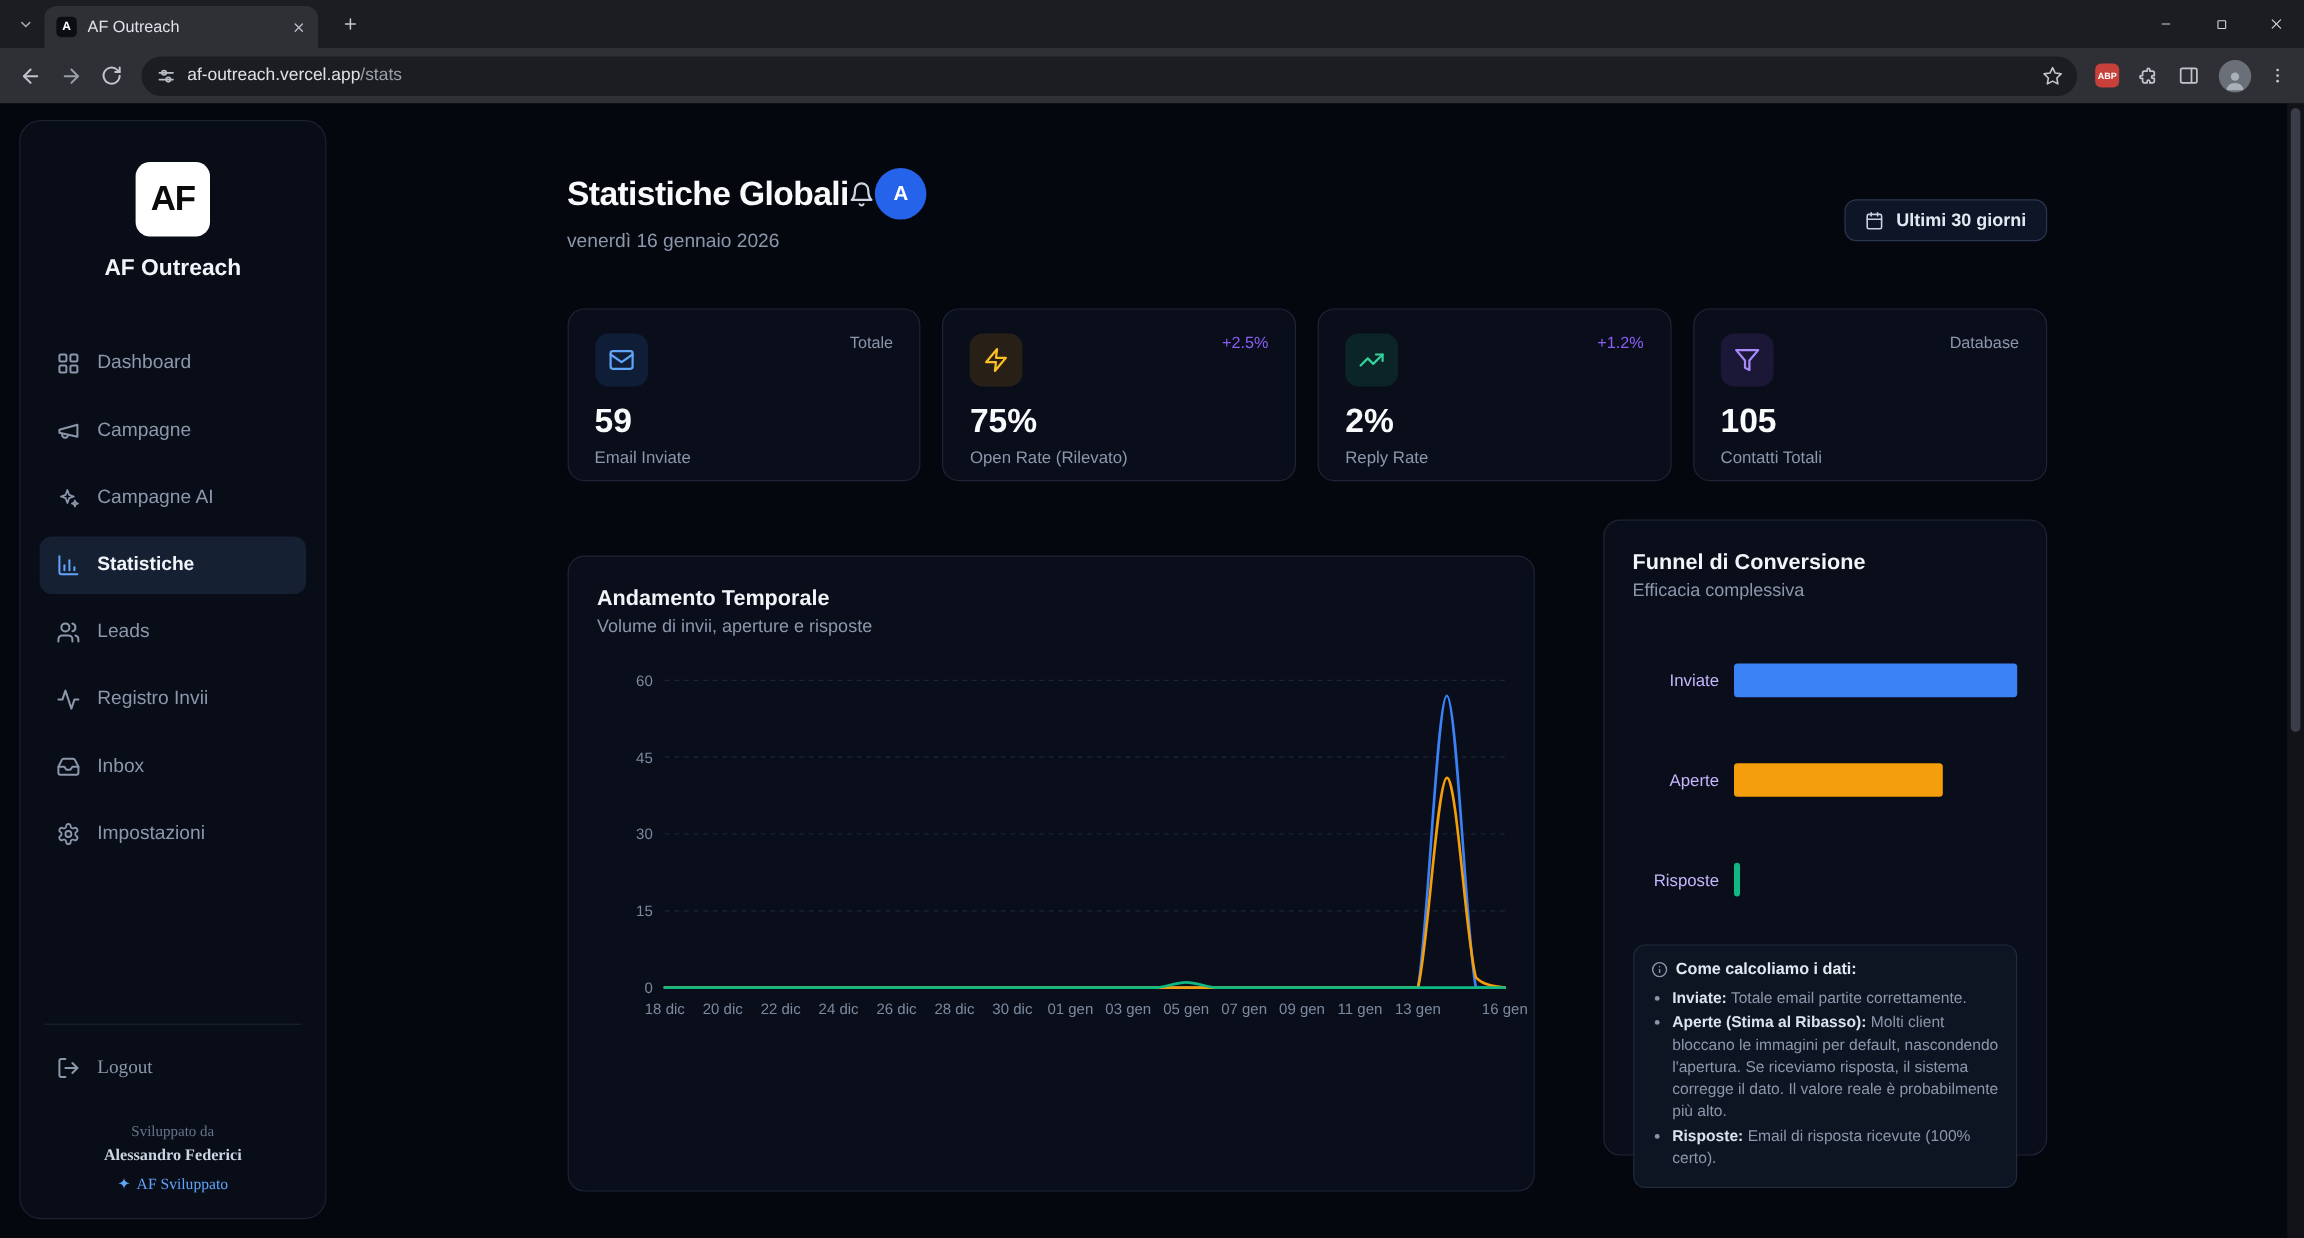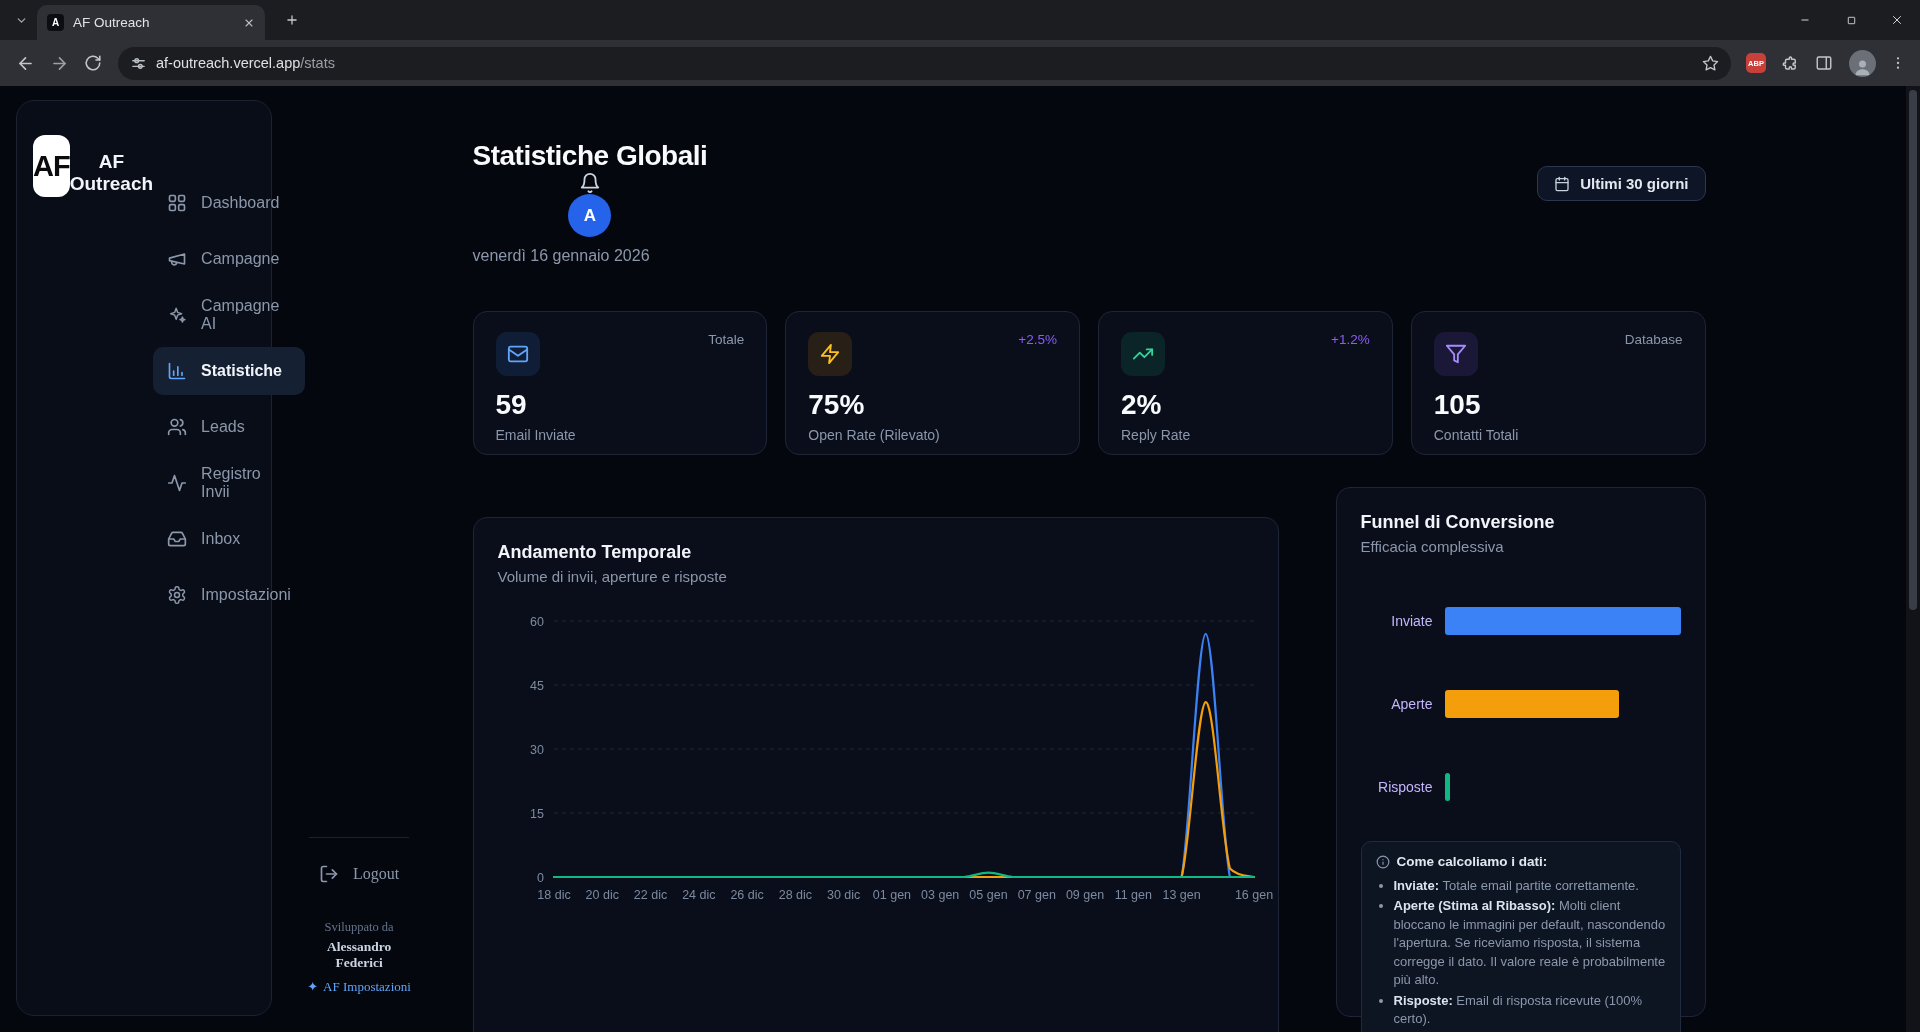--- a/index.html
+++ b/index.html
@@ -34,7 +34,7 @@
   .pg-thumb { position:absolute; top:4px; right:3px; width:8px; height:520px; border-radius:4px; background:#383d47; }
 
   
-  .sidebar { position:absolute; left:16px; top:14px; bottom:16px; width:256px; background:#090d17; border:1px solid #1c2232; border-radius:18px; padding:34px 16px 20px; display:flex; }
+  .sidebar { position:absolute; left:16px; top:14px; bottom:16px; width:256px; background:#090d17; border:1px solid #1c2232; border-radius:18px; padding:34px 16px 20px; display:flex; flex-direction:column; }
   .logo-box { width:62px; height:62px; background:#ffffff; border-radius:12px; color:#0b0b0d; font-weight:bold; font-size:29px; display:flex; align-items:center; justify-content:center; margin:0 auto; letter-spacing:-1px; }
   .app-name { text-align:center; color:#f1f5f9; font-size:19px; font-weight:bold; margin-top:16px; }
   .nav { margin-top:44px; }

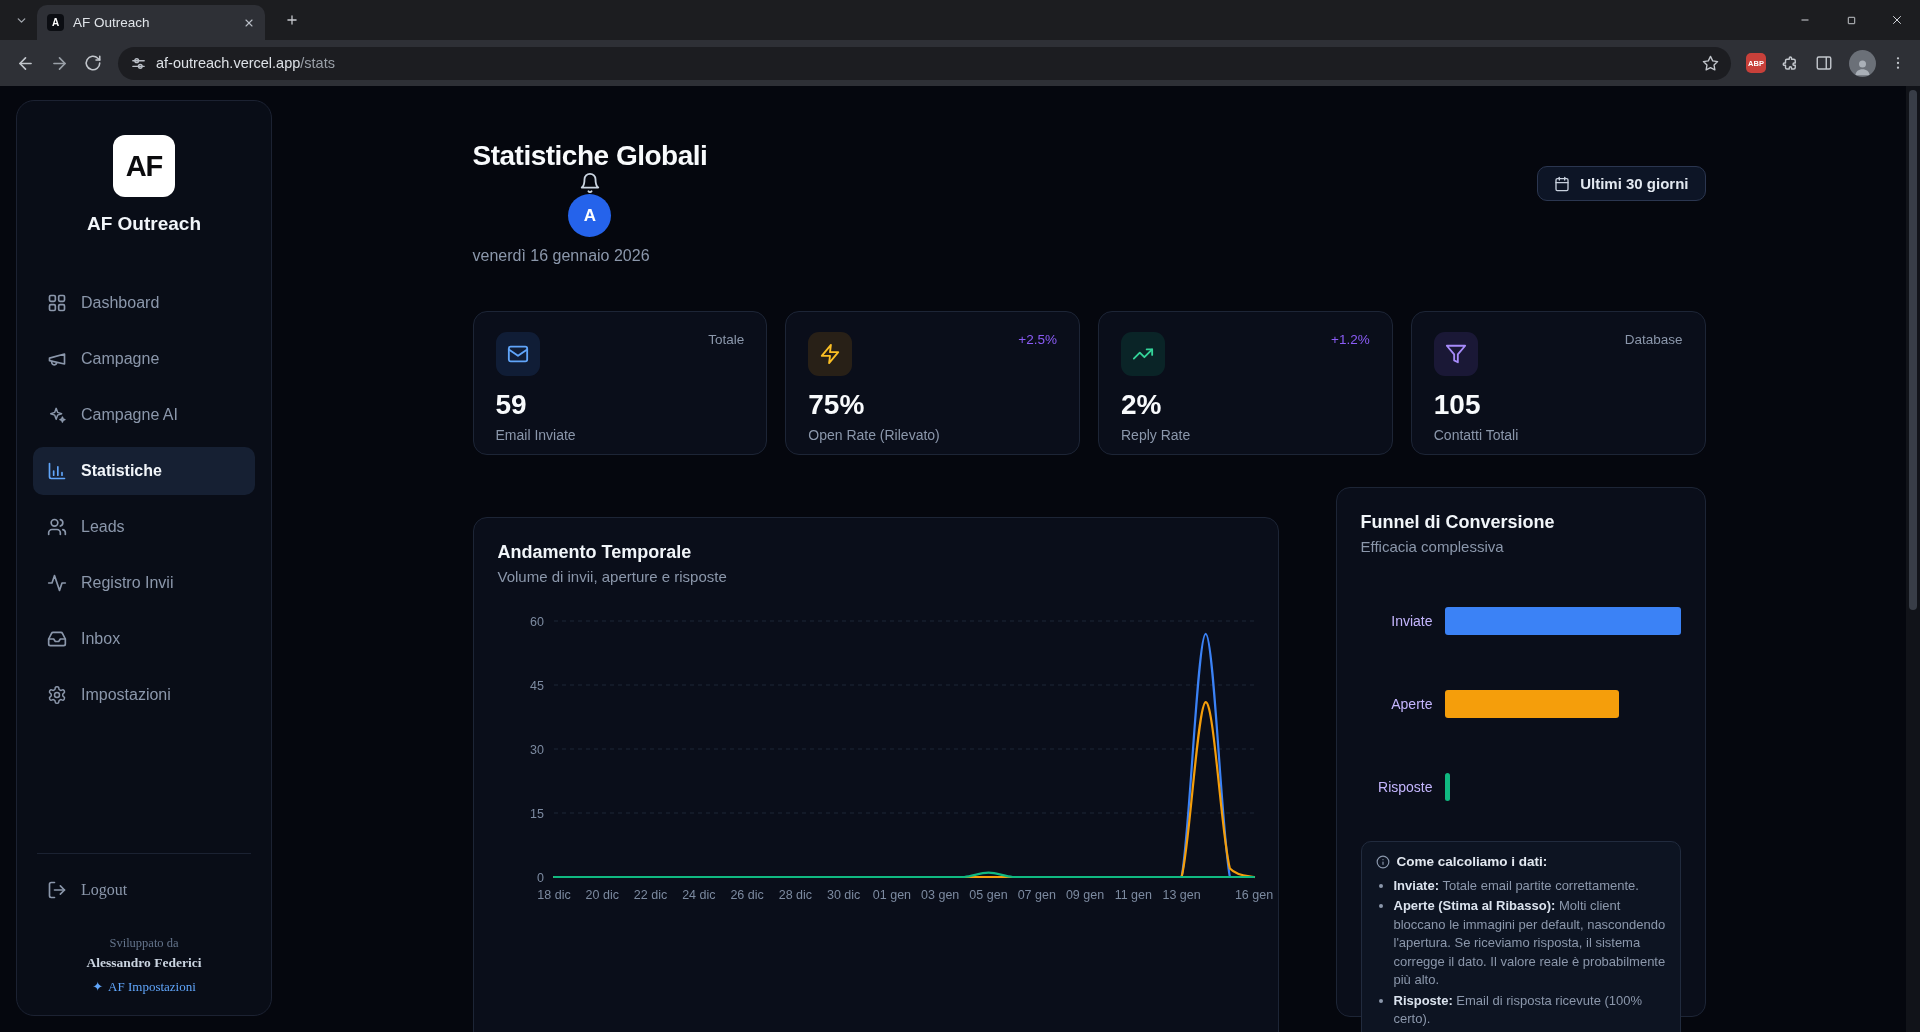--- a/index.html
+++ b/index.html
@@ -53,7 +53,7 @@
   .main { position:absolute; left:272px; right:14px; top:0; bottom:0; overflow:hidden; }
   .content { width:1233px; margin:0 auto; padding-top:48px; }
   .page-header { display:flex; justify-content:space-between; align-items:flex-start; }
-  .title-row { display:flex; align-items:center; padding-top:6px;flex-direction:column; }
+  .title-row { display:flex; align-items:center; padding-top:6px; }
   .page-title { font-size:28px; font-weight:bold; color:#f8fafc; letter-spacing:-0.5px; }
   .bell { color:#cbd5e1; }
   .avatar-pg { width:43px; height:43px; border-radius:50%; background:#2563eb; color:#fff; font-size:17px; font-weight:bold; display:flex; align-items:center; justify-content:center; }

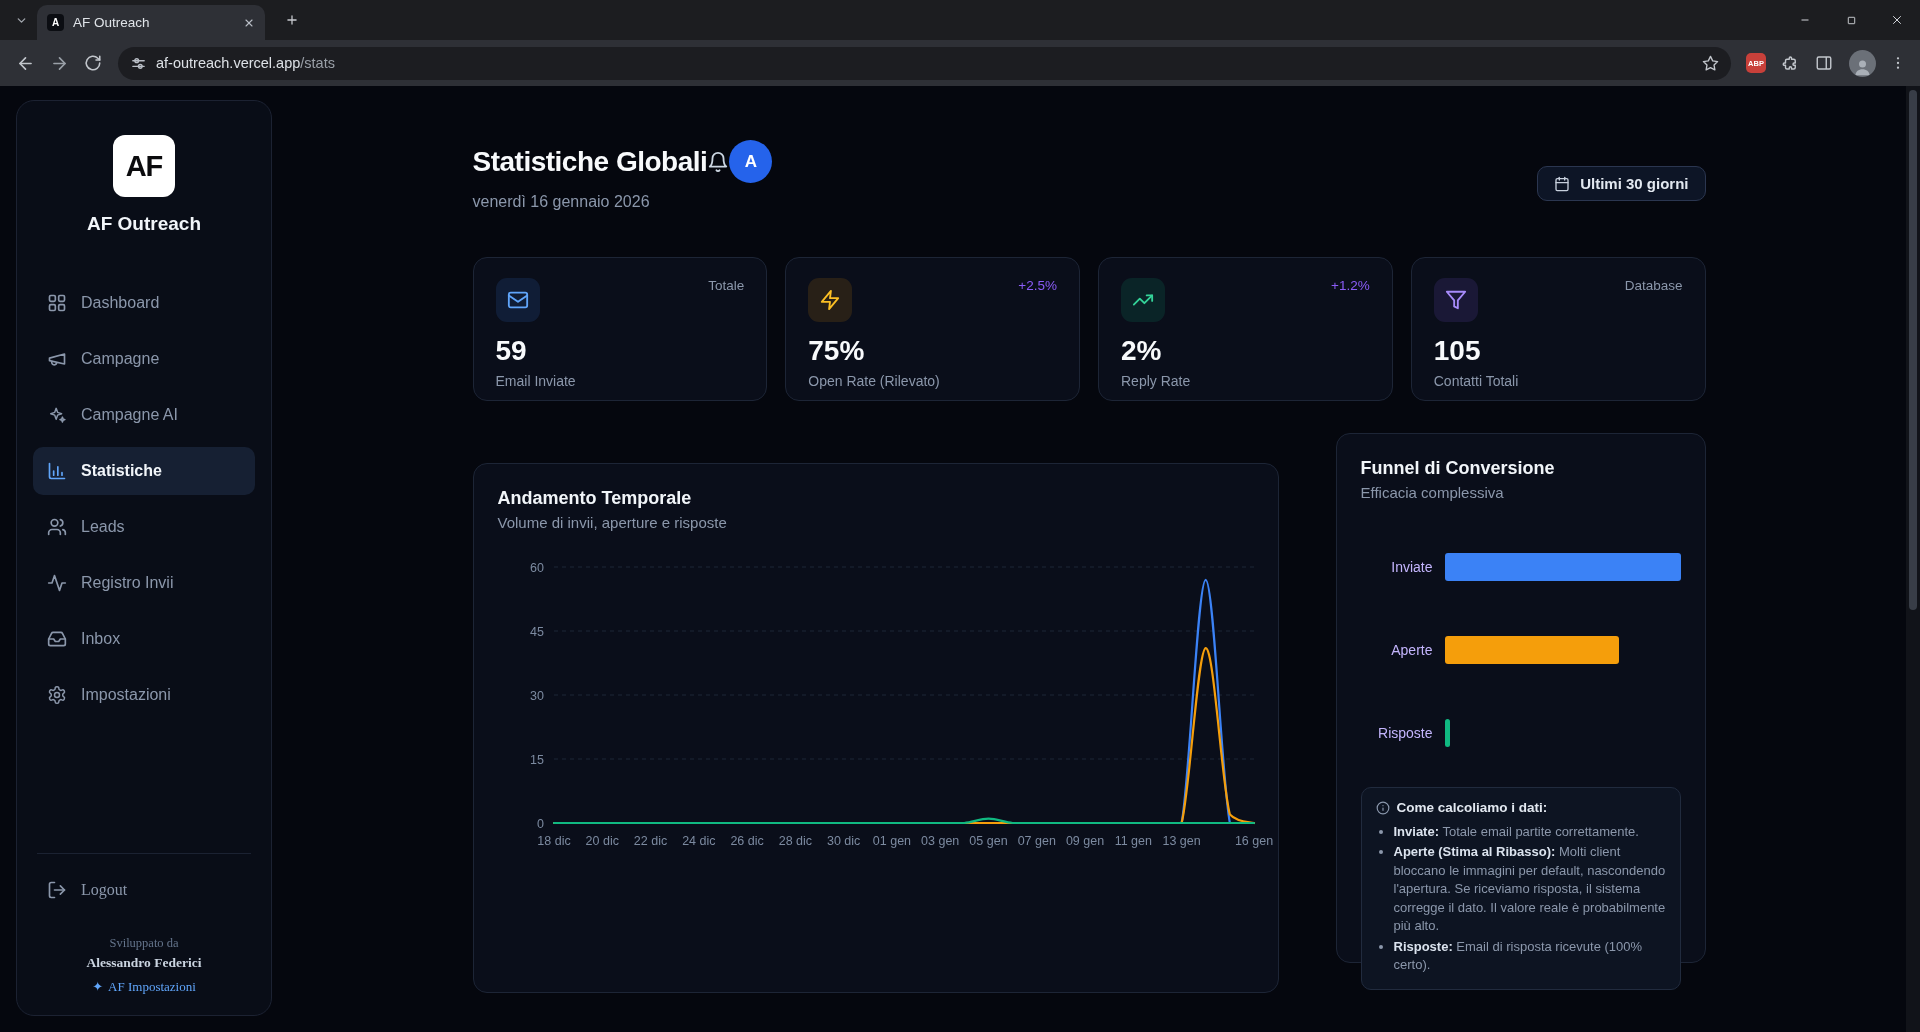--- a/index.html
+++ b/index.html
@@ -308,7 +308,7 @@
         <div class="f2">Alessandro Federici</div>
         <div class="f3">
           <span>✦</span>
-          <span>AF Impostazioni</span>
+          <span>AF Sviluppato</span>
         </div>
       </div>
     </div>

